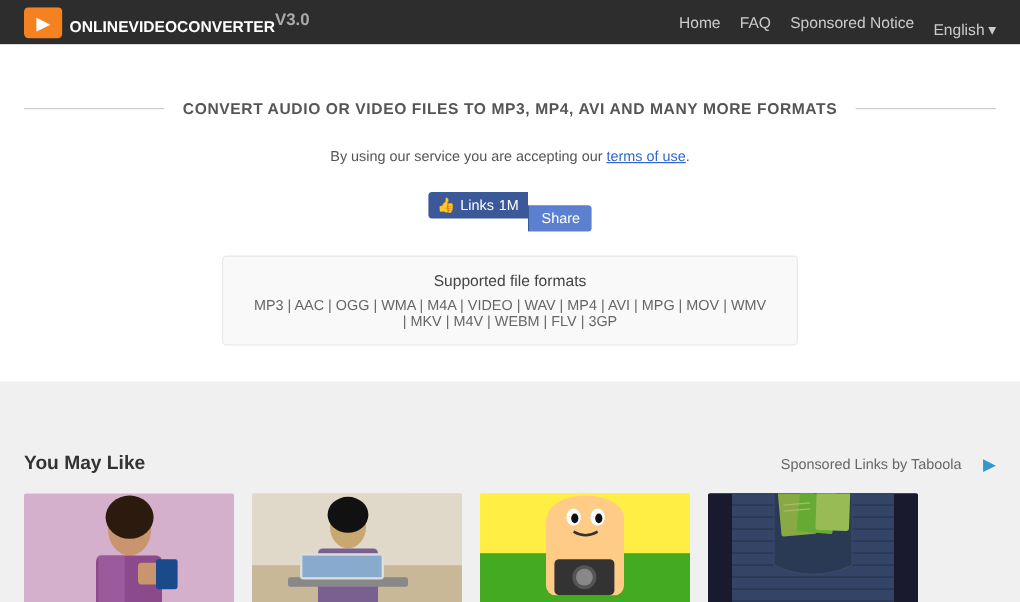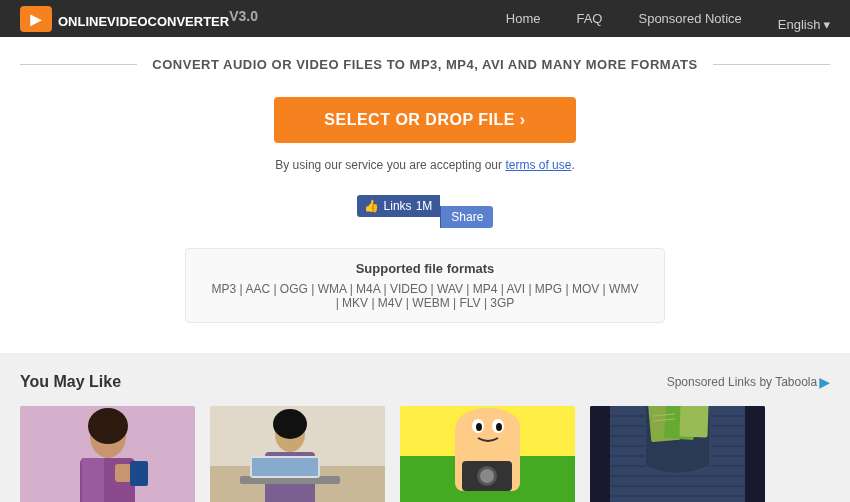--- a/index.html
+++ b/index.html
@@ -22,7 +22,7 @@
     .header-nav {
       display: flex;
       align-items: center;
-      gap: 36px;
+      gap: 16px;
     }
     .nav-link {
       color: #ccc;

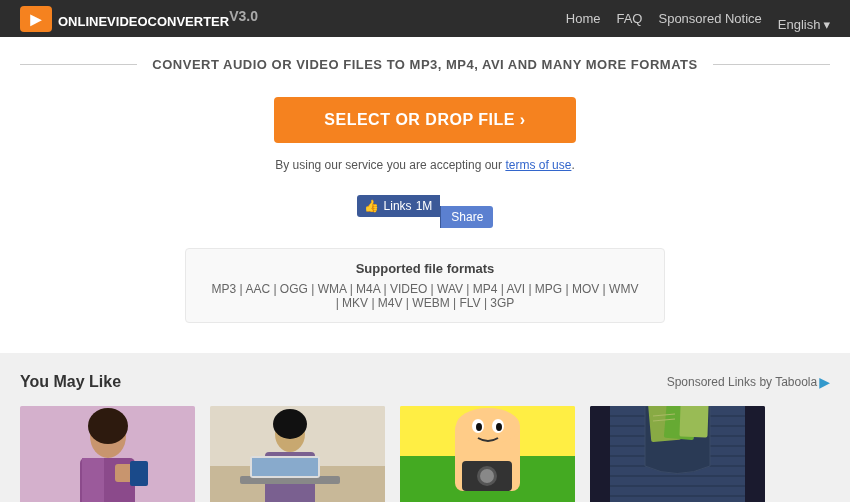--- a/index.html
+++ b/index.html
@@ -47,7 +47,7 @@
       display: flex;
       flex-direction: column;
       align-items: center;
-      padding: 20px 20px 30px;
+      padding: 46px 20px 30px;
     }
 
     .tagline-container {

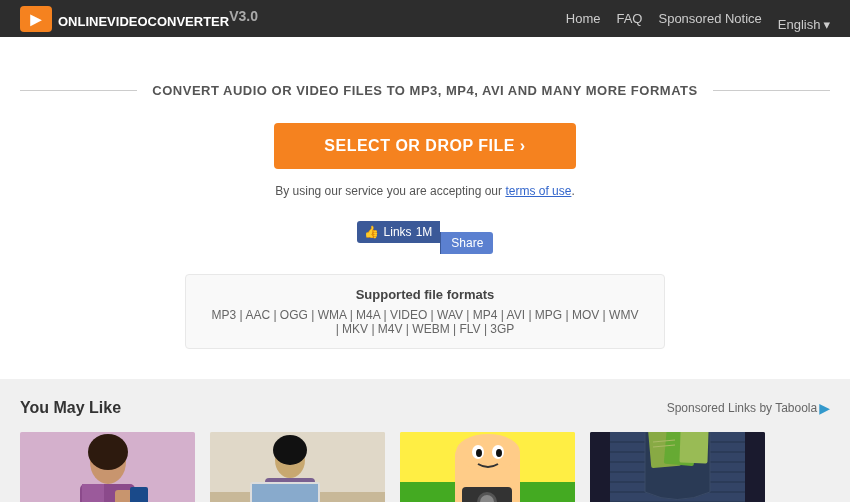--- a/index.html
+++ b/index.html
@@ -242,7 +242,6 @@
     <div class="tagline-line"></div>
   </div>
 
-  <button class="select-btn">SELECT OR DROP FILE  ›</button>
 
   <p class="terms-text">
     <span>By using our service you are accepting our </span><a class="terms-link">terms of use</a>.

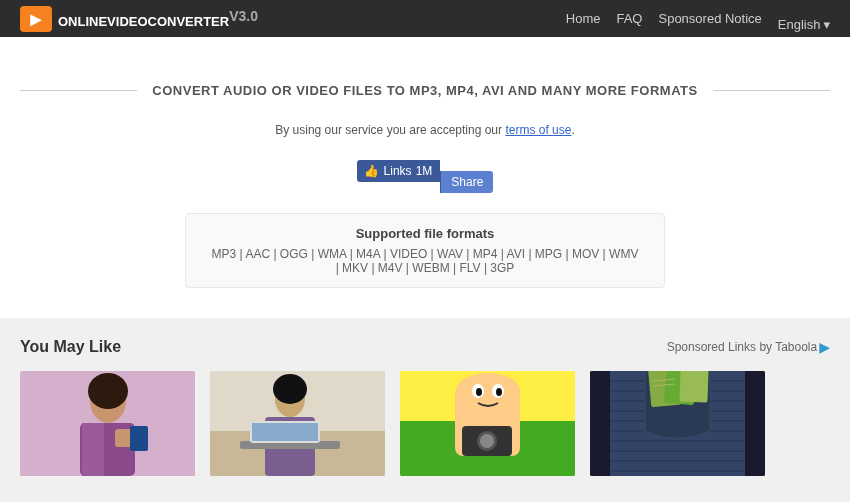--- a/index.html
+++ b/index.html
@@ -133,7 +133,7 @@
     }
     .formats-title {
       font-size: 13px;
-      font-weight: bold;
+      font-weight: normal;
       color: #444;
       margin-bottom: 6px;
     }

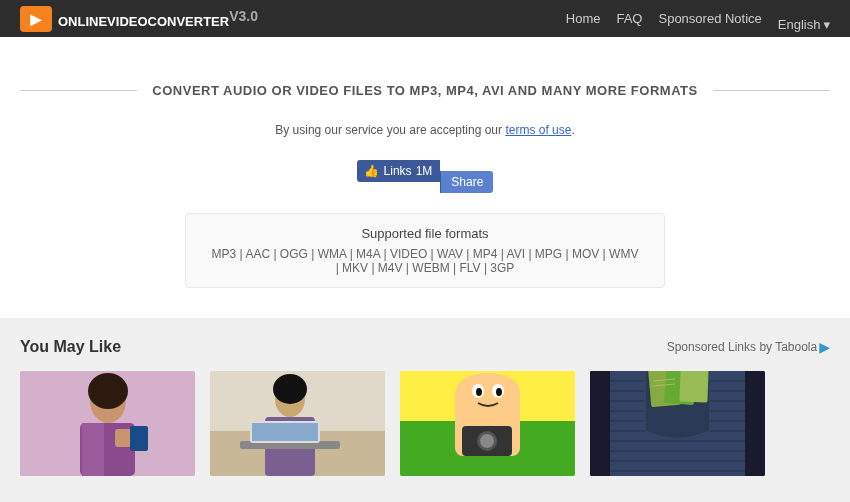--- a/index.html
+++ b/index.html
@@ -153,6 +153,7 @@
       justify-content: space-between;
       align-items: center;
       margin-bottom: 15px;
+      margin-top: 40px;
     }
     .rec-title {
       font-size: 16px;

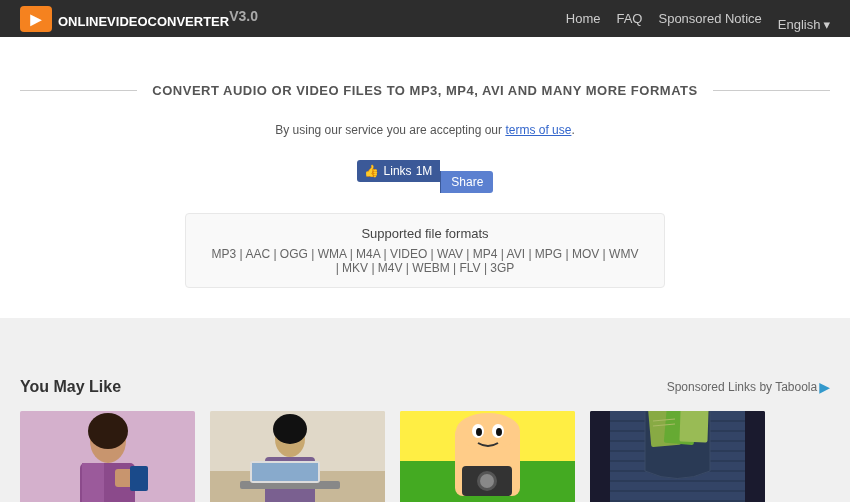--- a/index.html
+++ b/index.html
@@ -165,7 +165,7 @@
       color: #666;
       display: flex;
       align-items: center;
-      gap: 2px;
+      gap: 18px;
     }
     .taboola-arrow {
       color: #3399cc;

